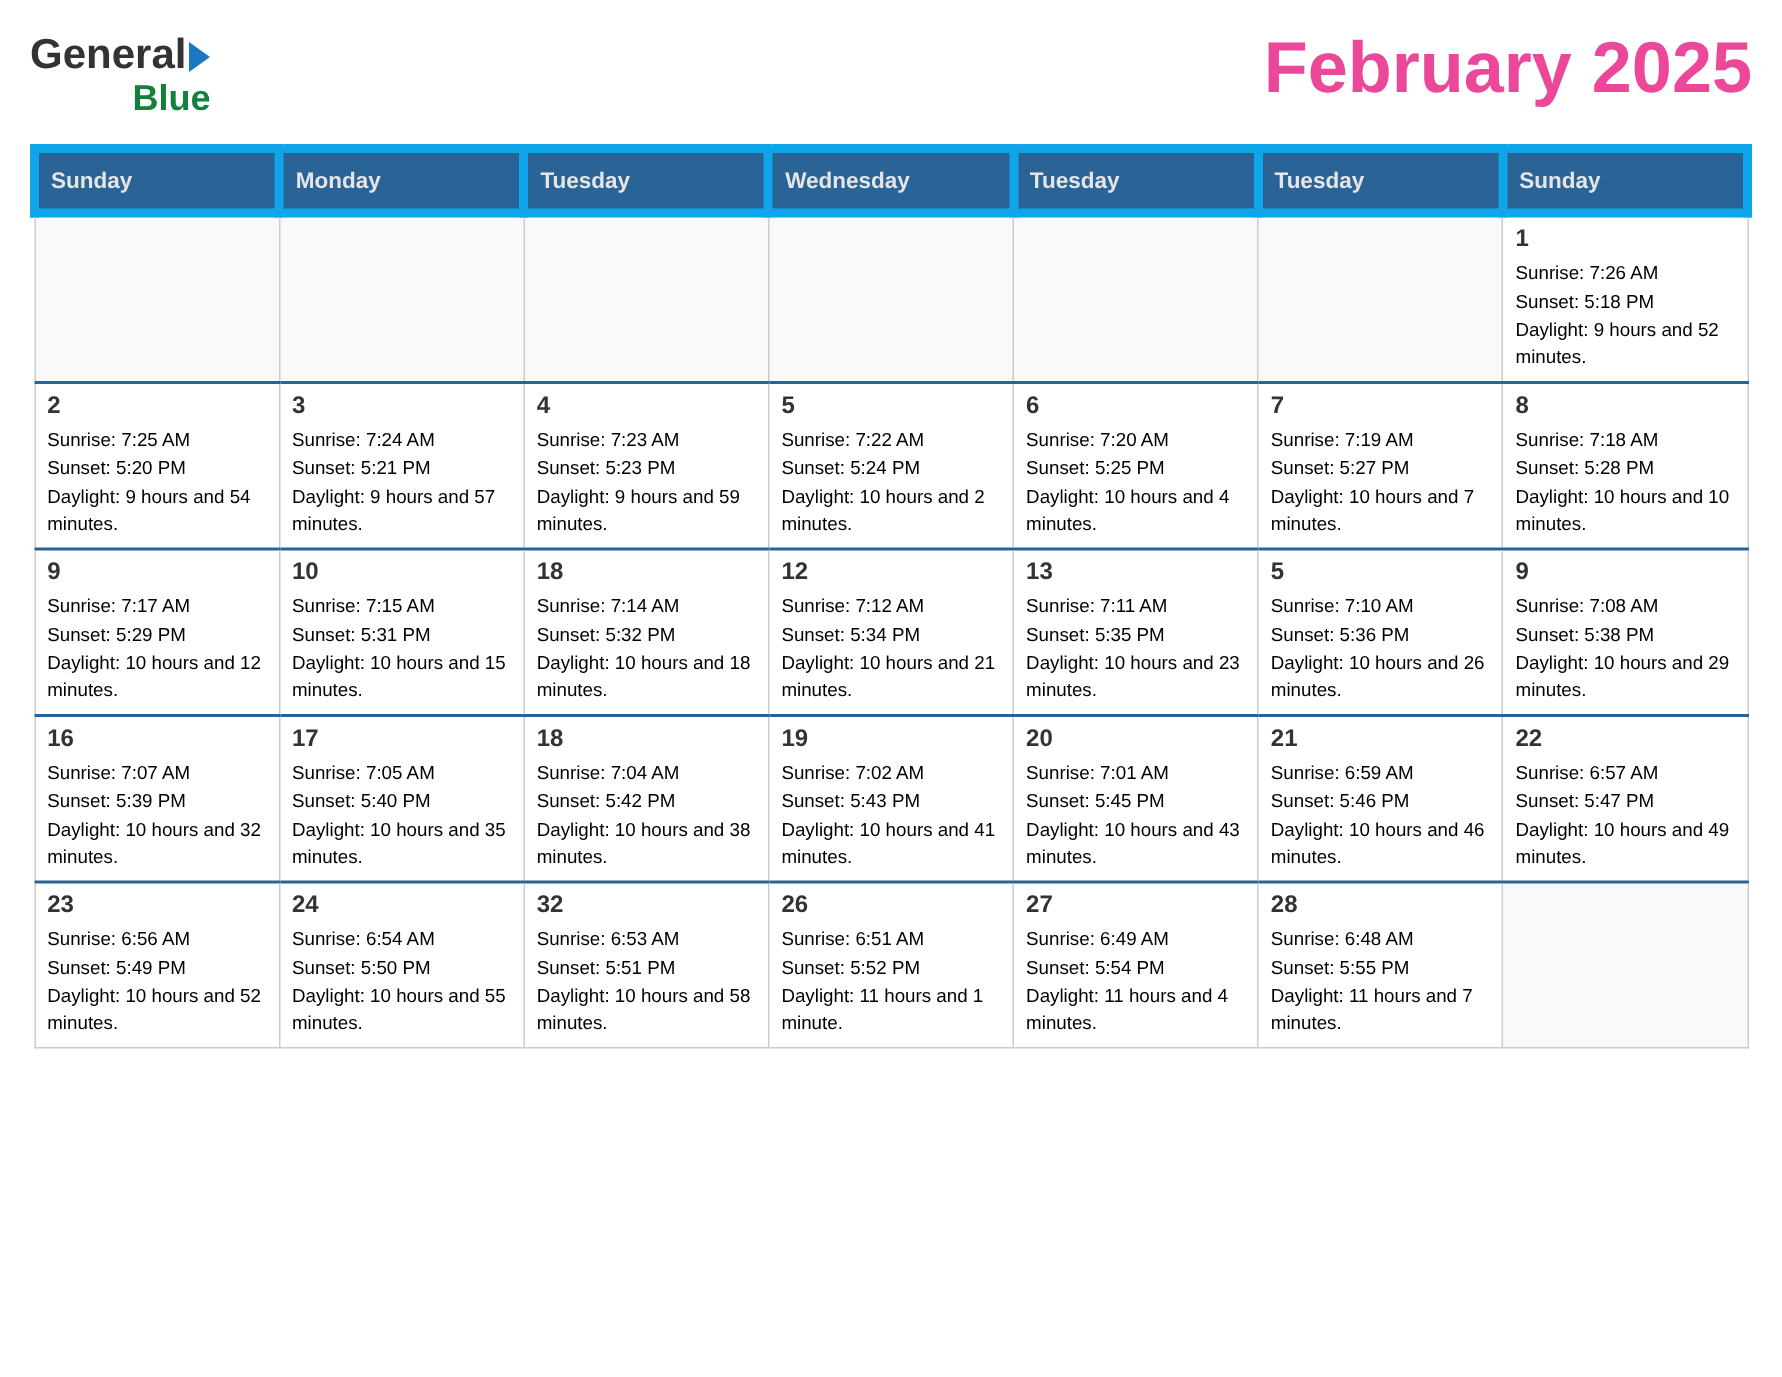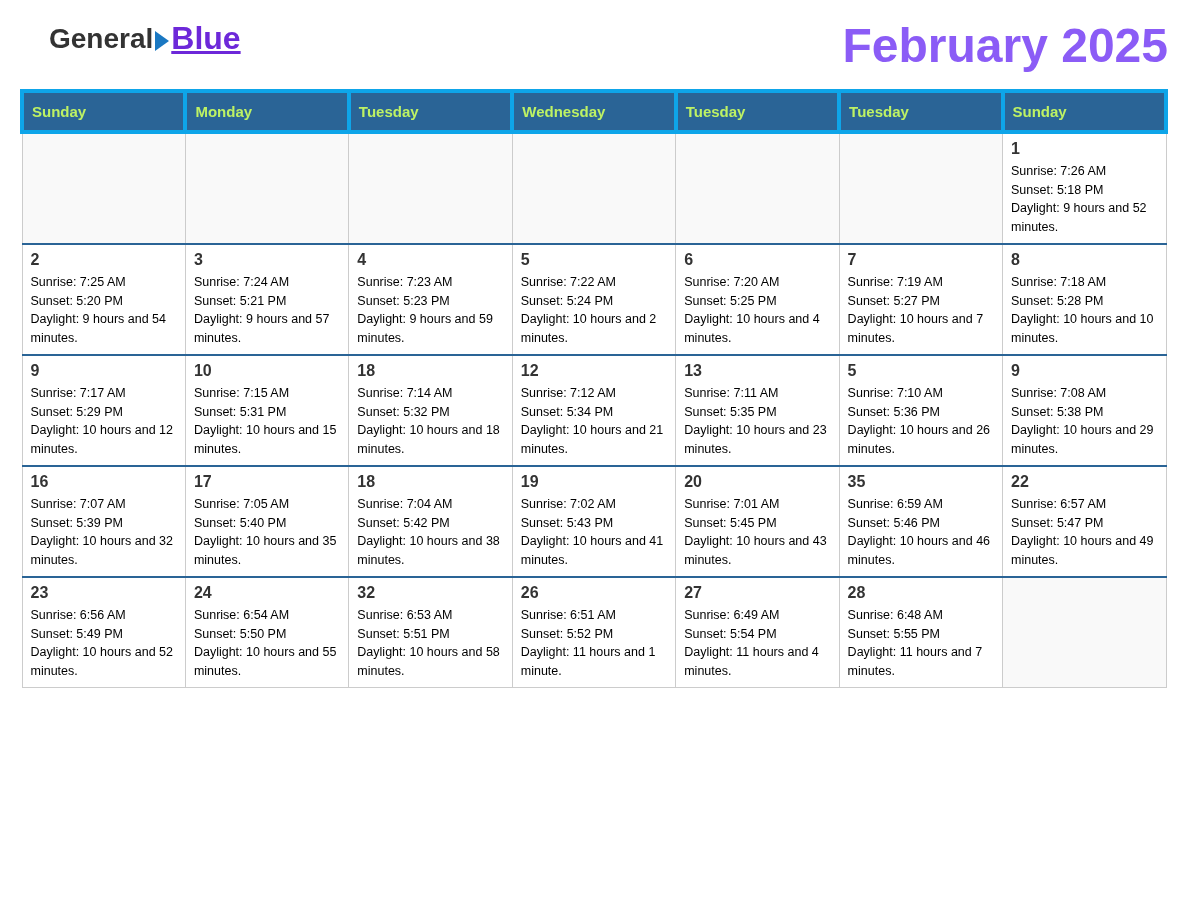--- a/index.html
+++ b/index.html
@@ -32,8 +32,8 @@
     }
     .logo-wrapper {
       display: flex;
-      align-items: center;
-      margin-left: 29px;
+      flex-direction: column;
+      align-items: flex-end;
     }
     .logo-top {
       display: flex;

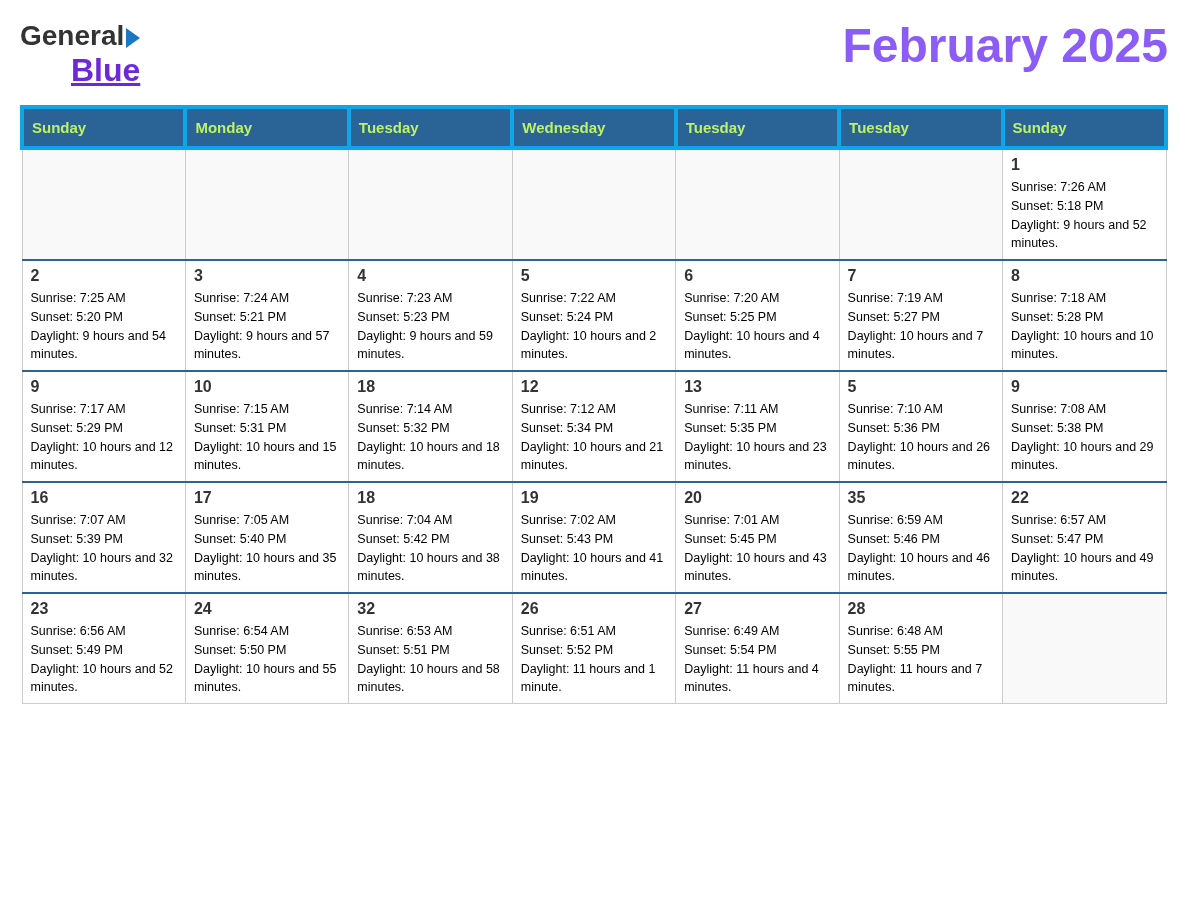--- a/index.html
+++ b/index.html
@@ -40,11 +40,10 @@
       align-items: center;
     }
     .logo-bottom {
-      font-size: 32px;
-      font-weight: bold;
-      color: #6d28d9;
+      font-size: 24px;
+      font-weight: bold;
+      color: #15803d;
       margin-left: 2px;
-      text-decoration: underline;
     }
     .title-section {
       text-align: right;

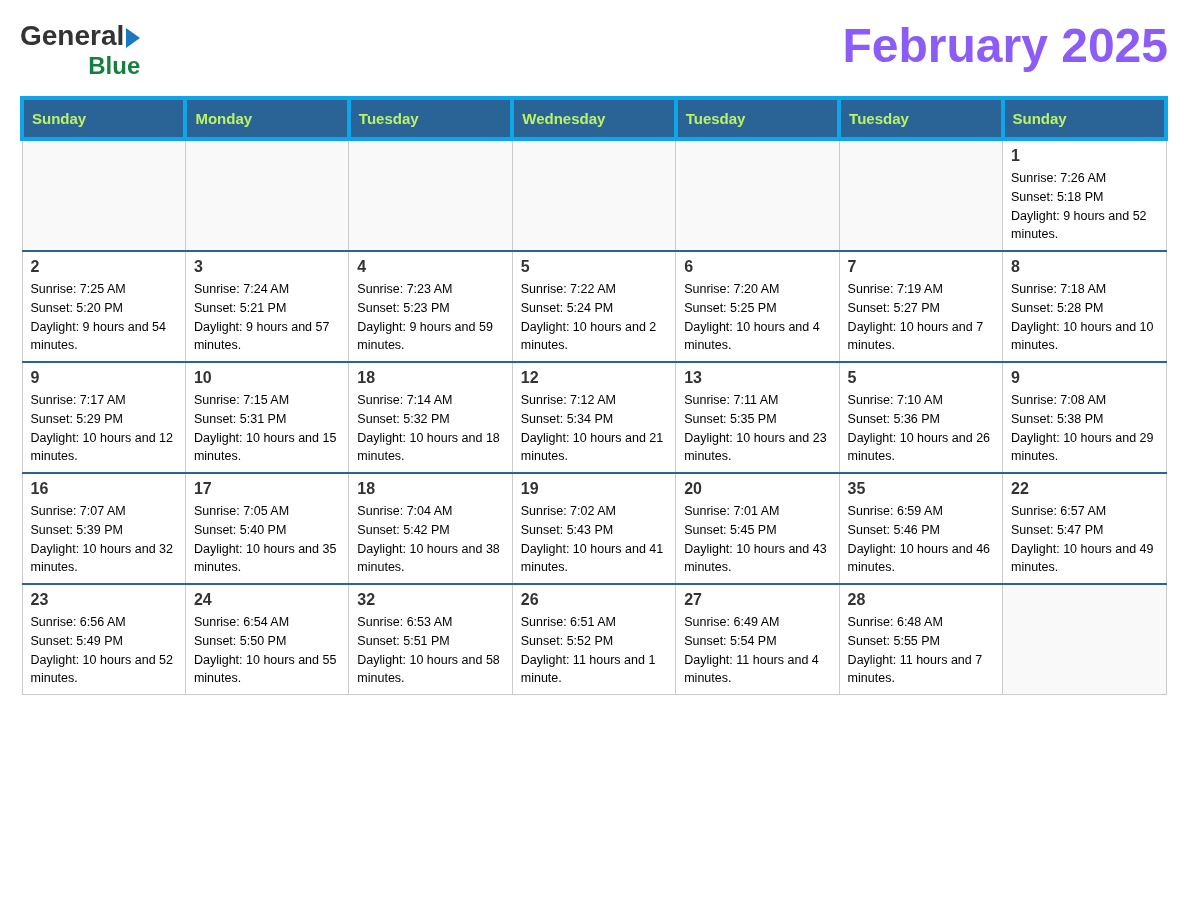--- a/index.html
+++ b/index.html
@@ -51,7 +51,7 @@
     .month-title {
       font-size: 48px;
       font-weight: bold;
-      color: #8b5cf6;
+      color: #ec4899;
       line-height: 1.1;
       text-align: right;
     }

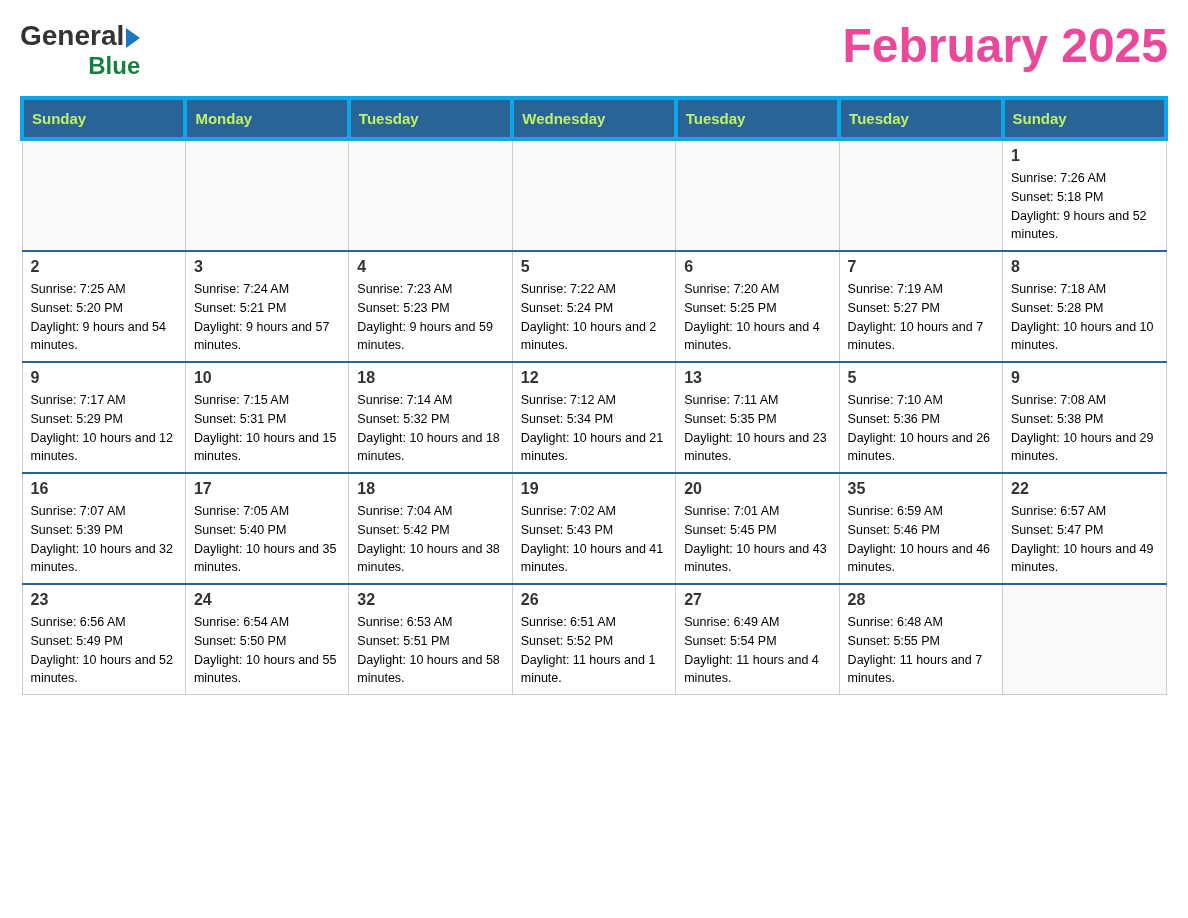--- a/index.html
+++ b/index.html
@@ -66,12 +66,12 @@
     }
     .calendar th {
       background: #2a6496;
-      color: #bef264;
+      color: #e5e5e5;
       font-size: 15px;
       font-weight: bold;
       padding: 10px 8px;
       text-align: left;
-      border: 4px solid #0ea5e9;
+      border: 6px solid #0ea5e9;
     }
     .calendar td {
       border: 1px solid #ccc;

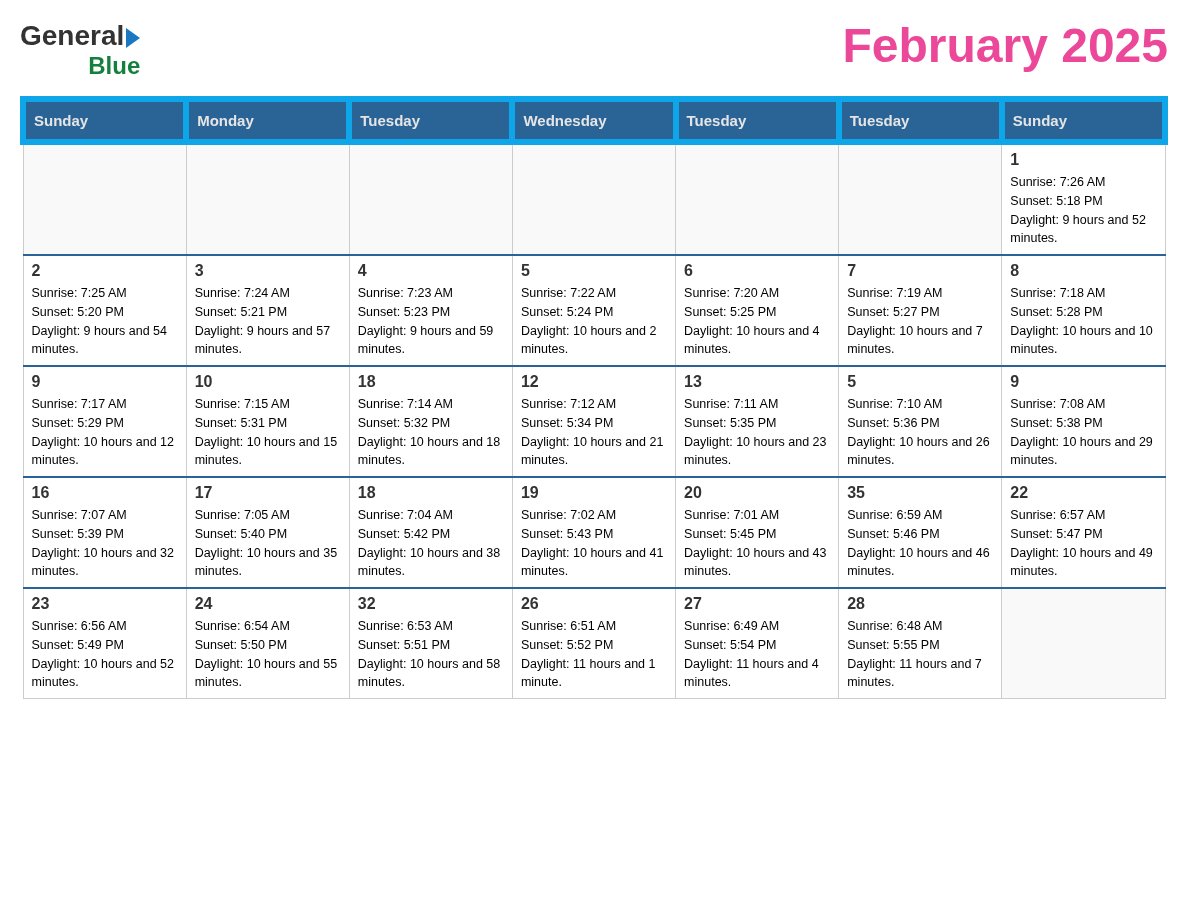--- a/index.html
+++ b/index.html
@@ -224,7 +224,7 @@
           <div class="day-info">Sunrise: 7:01 AM<br>Sunset: 5:45 PM<br>Daylight: 10 hours and 43 minutes.</div>
         </td>
         <td>
-          <span class="day-number">35</span>
+          <span class="day-number">21</span>
           <div class="day-info">Sunrise: 6:59 AM<br>Sunset: 5:46 PM<br>Daylight: 10 hours and 46 minutes.</div>
         </td>
         <td>

